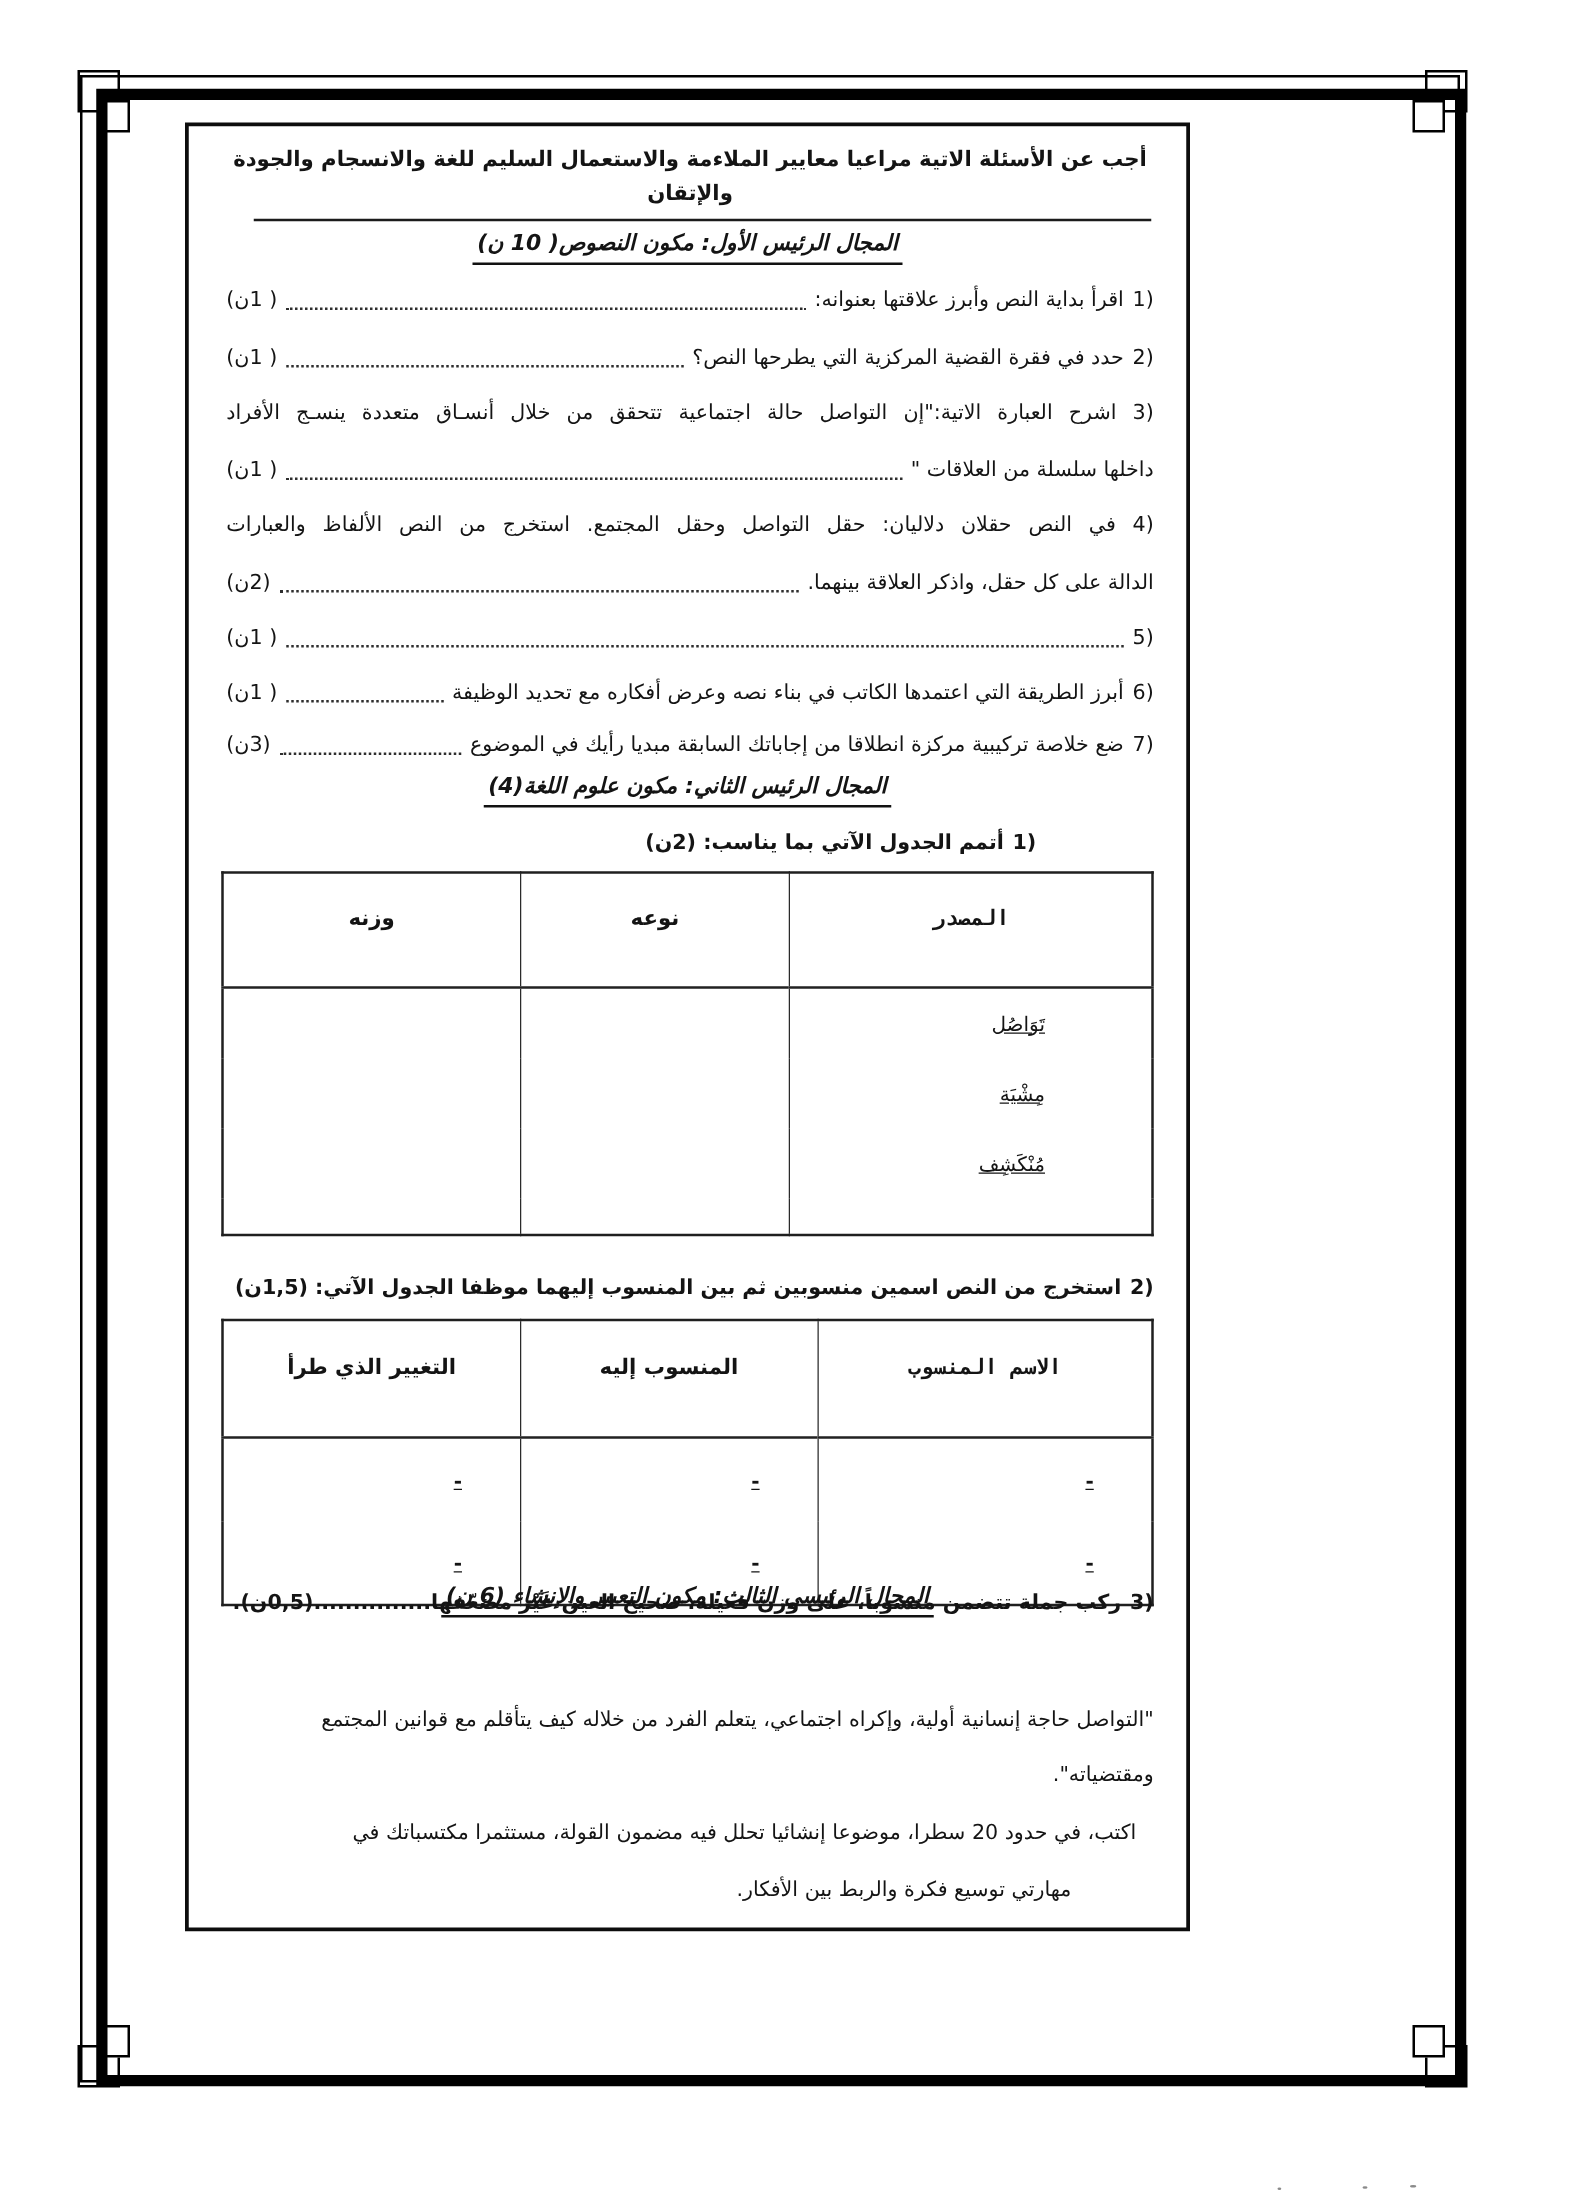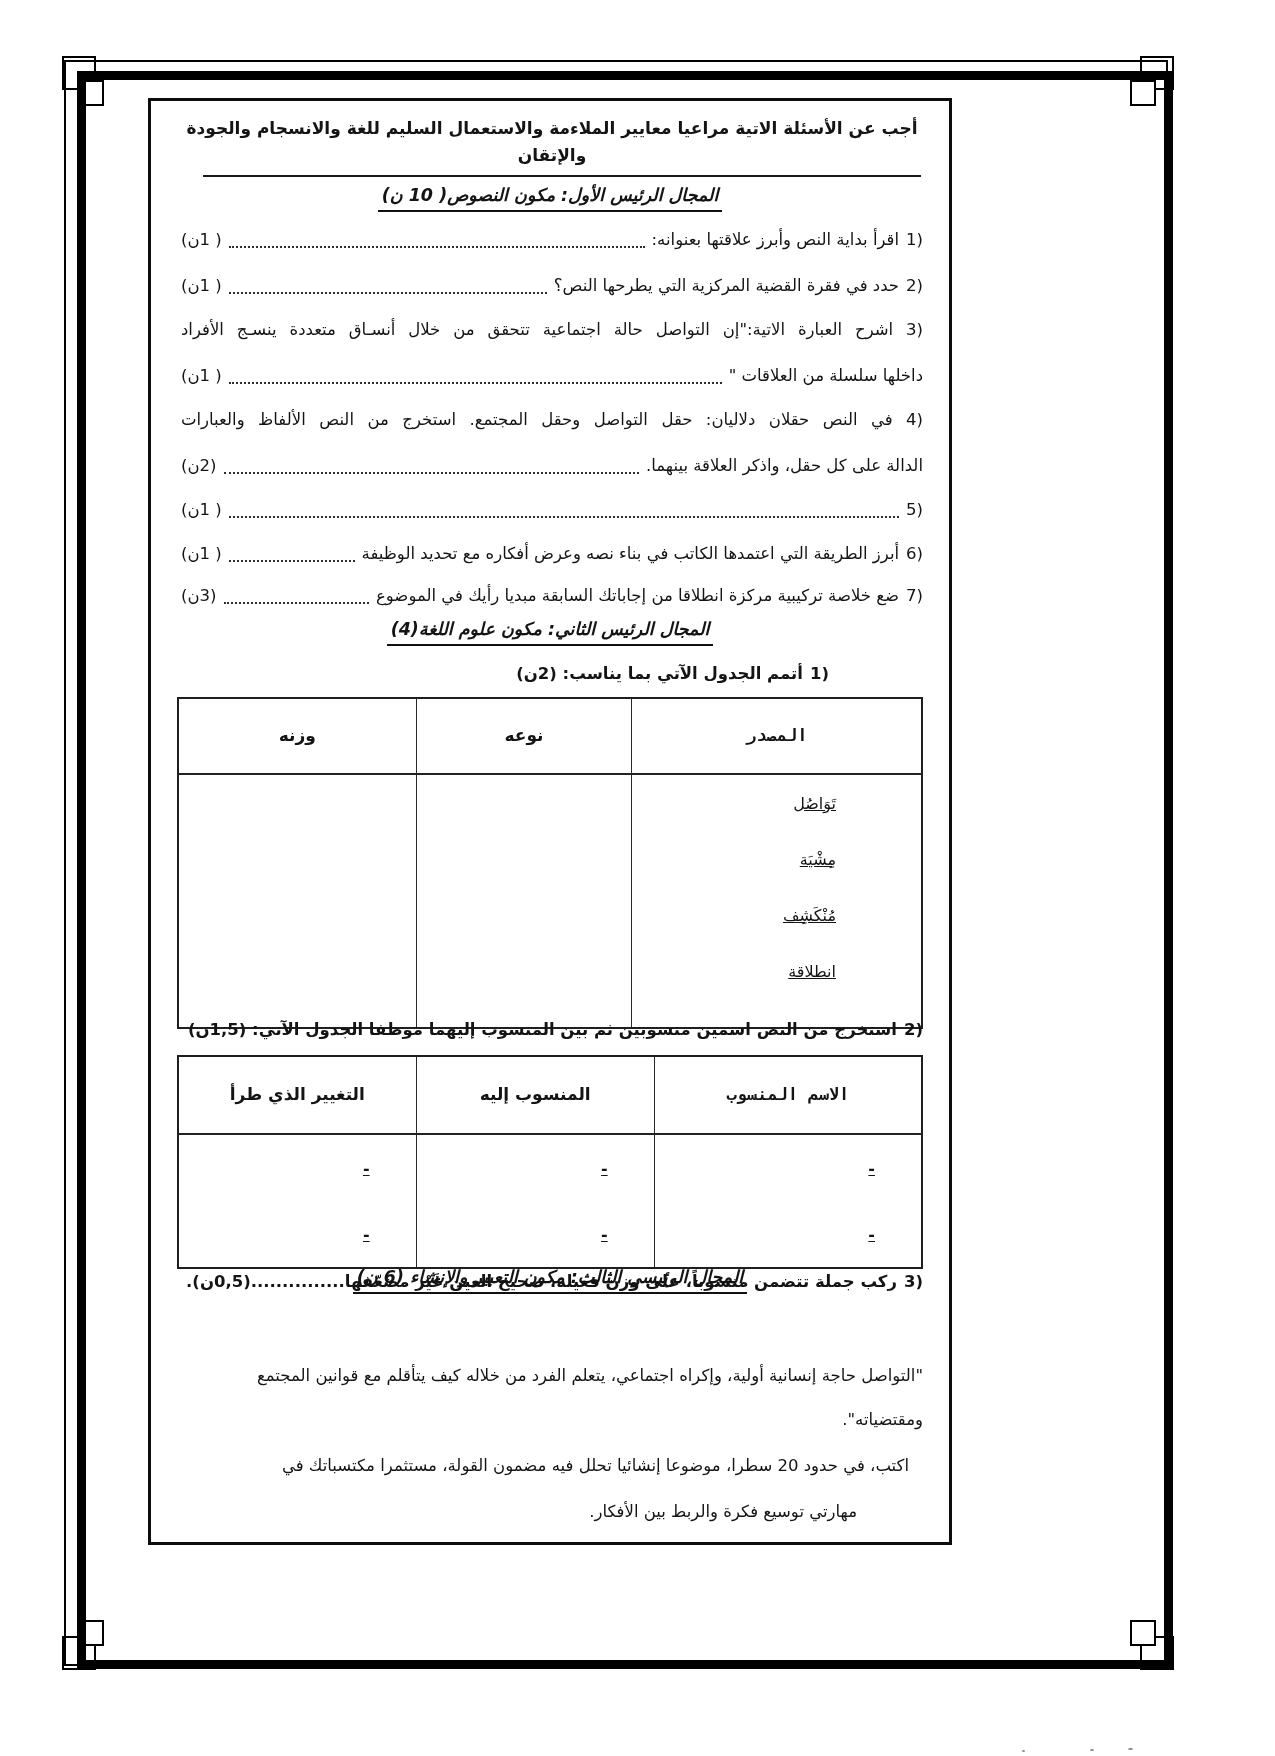--- a/index.html
+++ b/index.html
@@ -36,7 +36,7 @@
   .qtable table{border:2.4px solid #1f1f1f;}
   .qtable th,.qtable td{border:1.6px solid #2a2a2a;border-top:none;border-bottom:none;}
   .qtable th{border-bottom:2px solid #222;font-size:17px;font-weight:bold;
-             padding:10px 6px 12px 6px;vertical-align:middle;}
+             padding:10px 6px 28px 6px;vertical-align:middle;}
   .qtable td{font-size:16px;vertical-align:middle;text-align:start;
              padding-inline-start:85px;text-decoration:underline;}
   .t2 td{padding-inline-start:46px;font-weight:bold;}

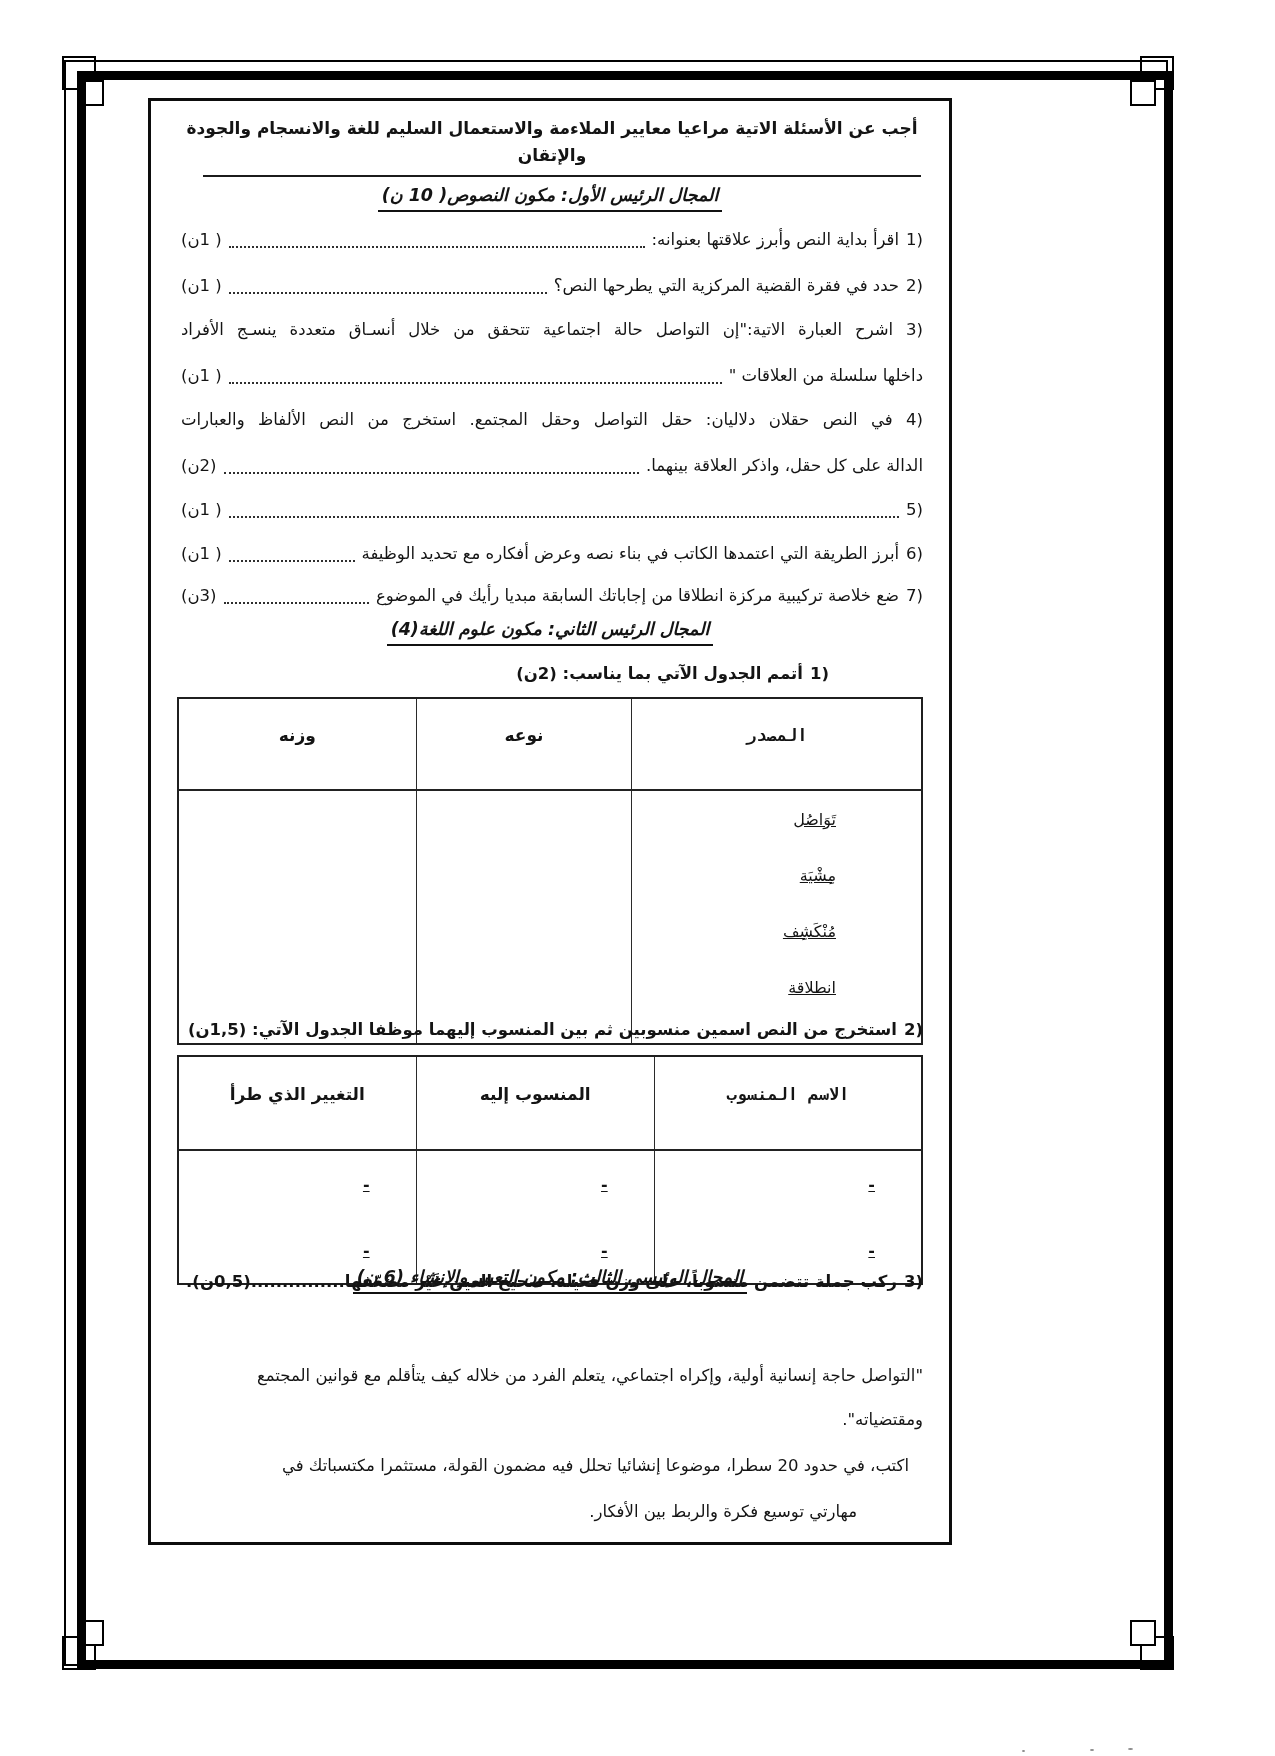--- a/index.html
+++ b/index.html
@@ -163,11 +163,6 @@
           <td></td>
         </tr>
         <tr>
-          <td style="height:54px;">انطلاقة</td>
-          <td></td>
-          <td></td>
-        </tr>
-        <tr>
           <td style="height:26px;"></td>
           <td></td>
           <td></td>

